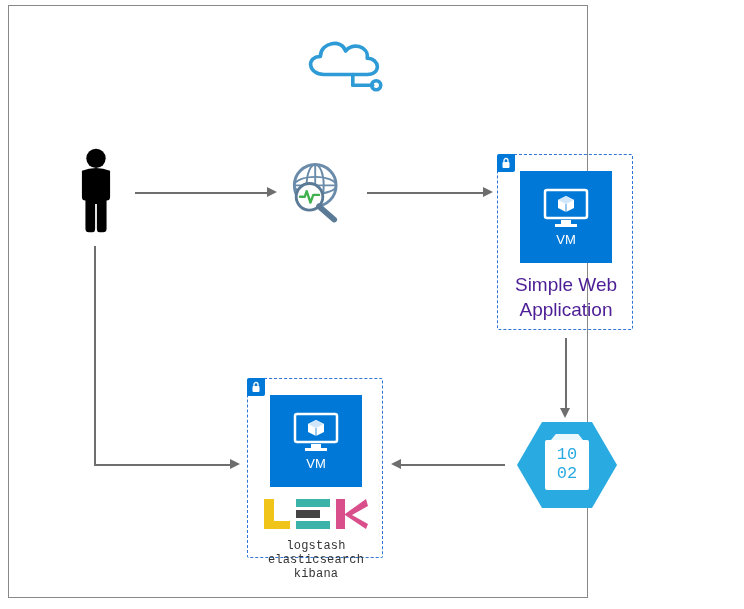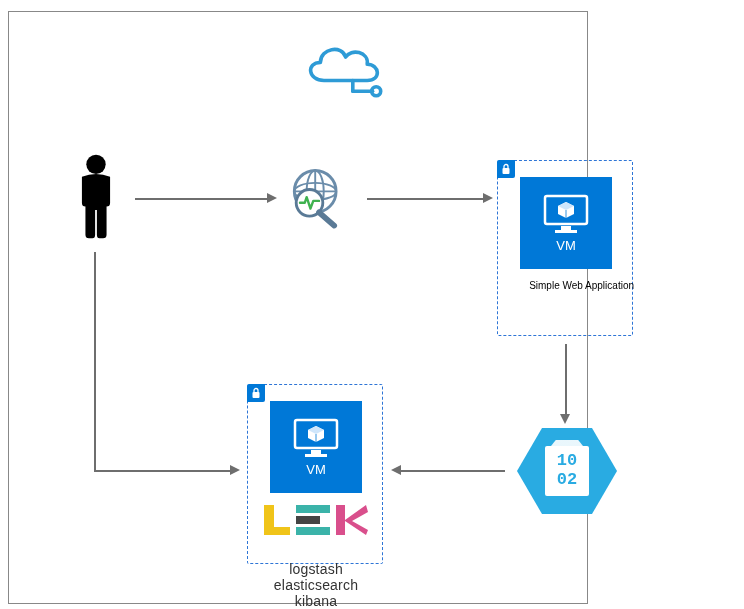--- a/index.html
+++ b/index.html
@@ -15,7 +15,7 @@
   .canvas {
     position: absolute;
     left: 8px;
-    top: 11px;
+    top: 5px;
     width: 580px;
     height: 593px;
     border: 1px solid #888;

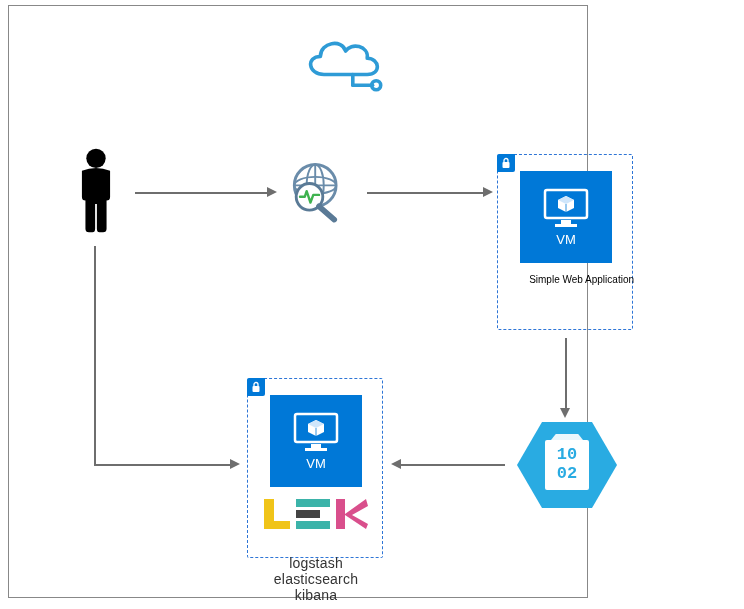--- a/index.html
+++ b/index.html
@@ -57,9 +57,9 @@
   }
   .caption {
     position: absolute;
-    text-align: right;
-    color: #000000;
-    font-size: 10px;
+    text-align: center;
+    color: #4c1d95;
+    font-size: 19px;
     line-height: 1.3;
   }
   .elk-logo {

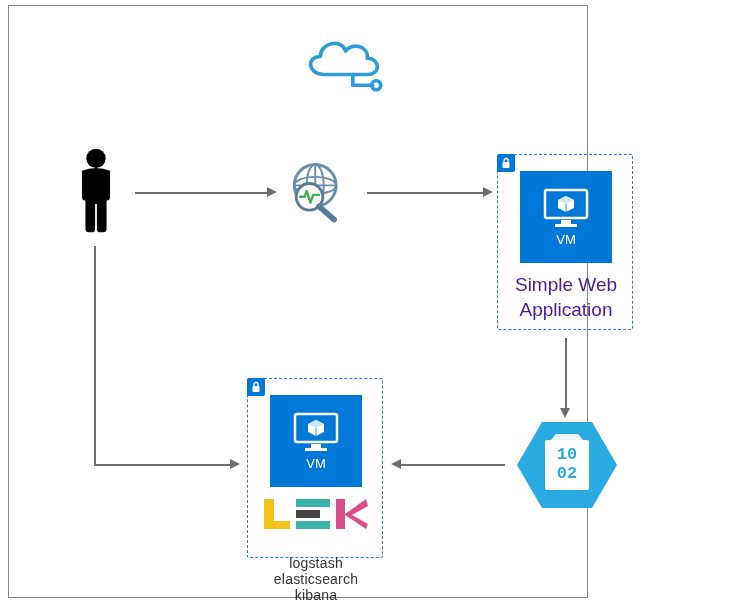--- a/index.html
+++ b/index.html
@@ -104,7 +104,7 @@
     justify-content: center;
     color: #29abe2;
     font-family: "Courier New", monospace;
-    font-weight: bold;
+    font-weight: normal;
     font-size: 17px;
     line-height: 1.1;
     position: relative;

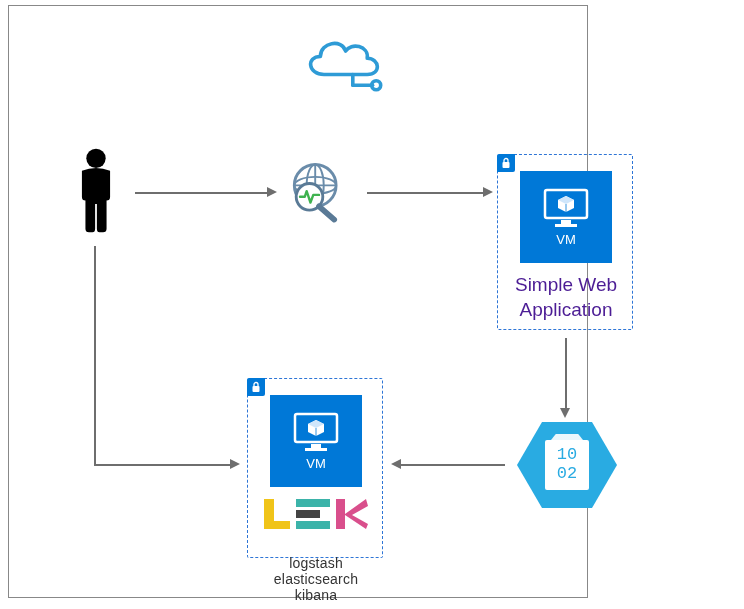--- a/index.html
+++ b/index.html
@@ -67,10 +67,11 @@
     text-align: center;
   }
   .elk-sub {
-    font-size: 14px;
+    font-size: 12px;
     color: #333;
     letter-spacing: 0.2px;
-    margin-top: 18px;
+    margin-top: 2px;
+    font-family: Liberation Mono, monospace;
   }
   .arrow {
     position: absolute;

